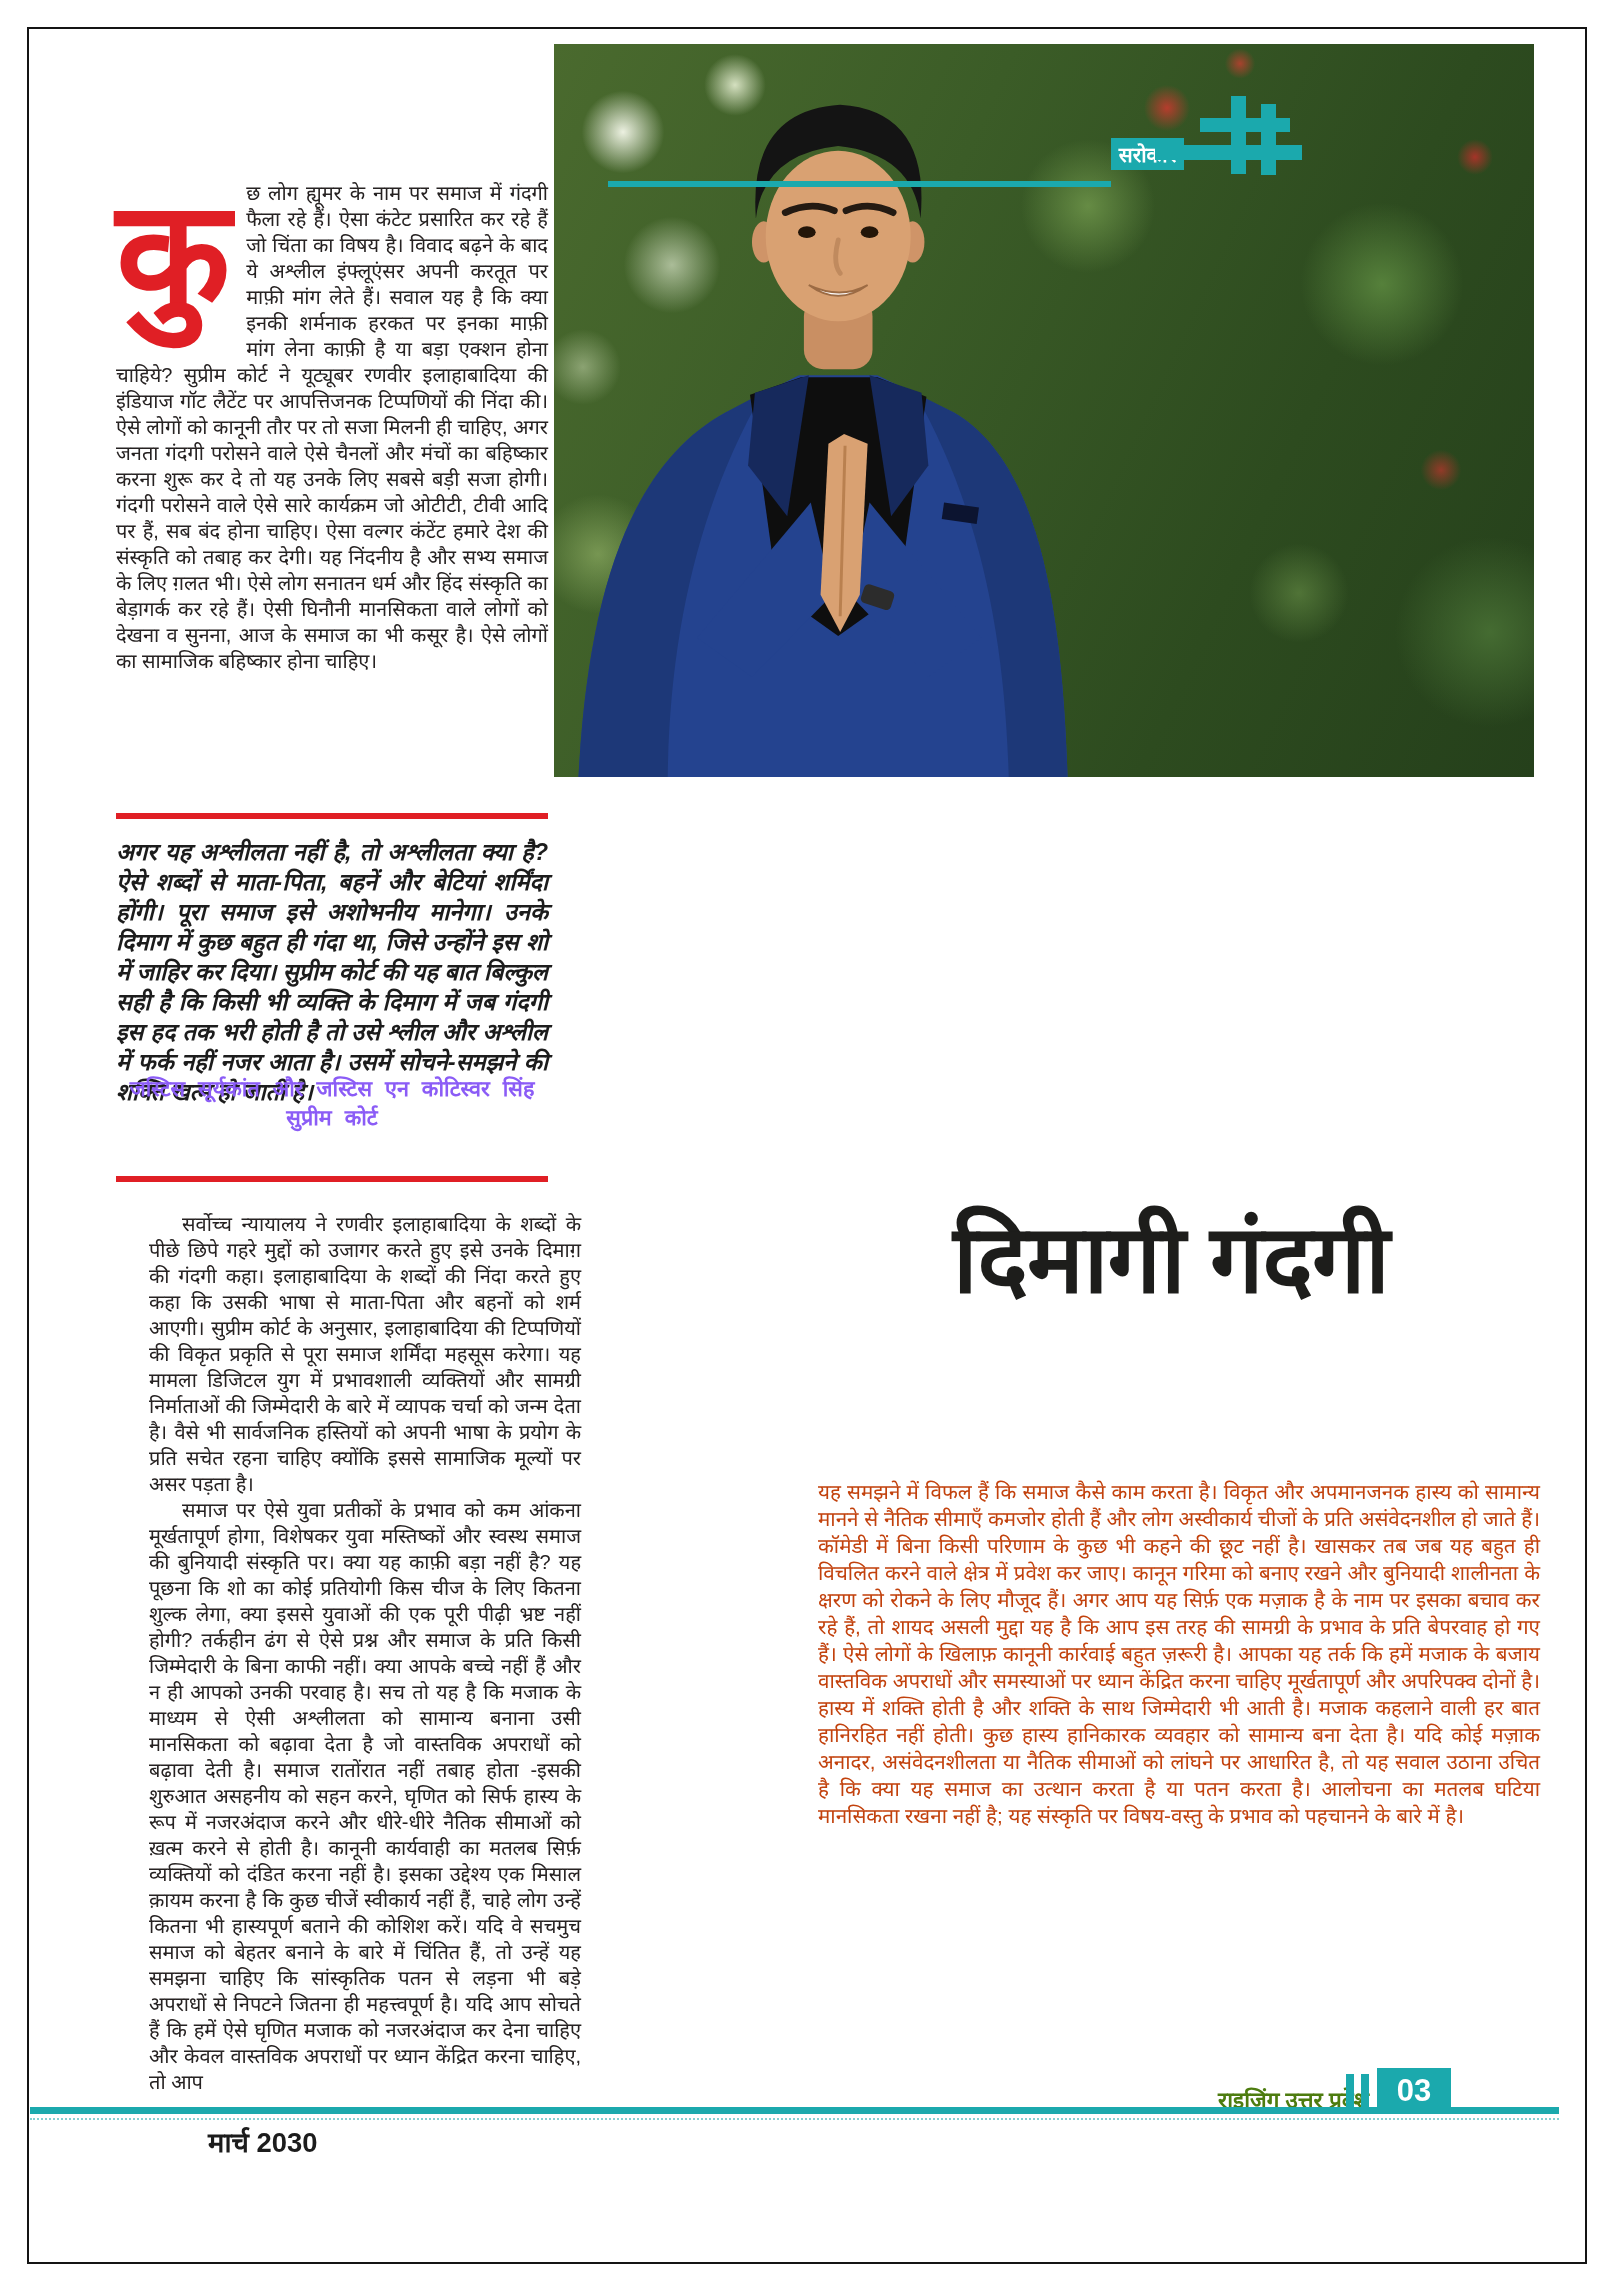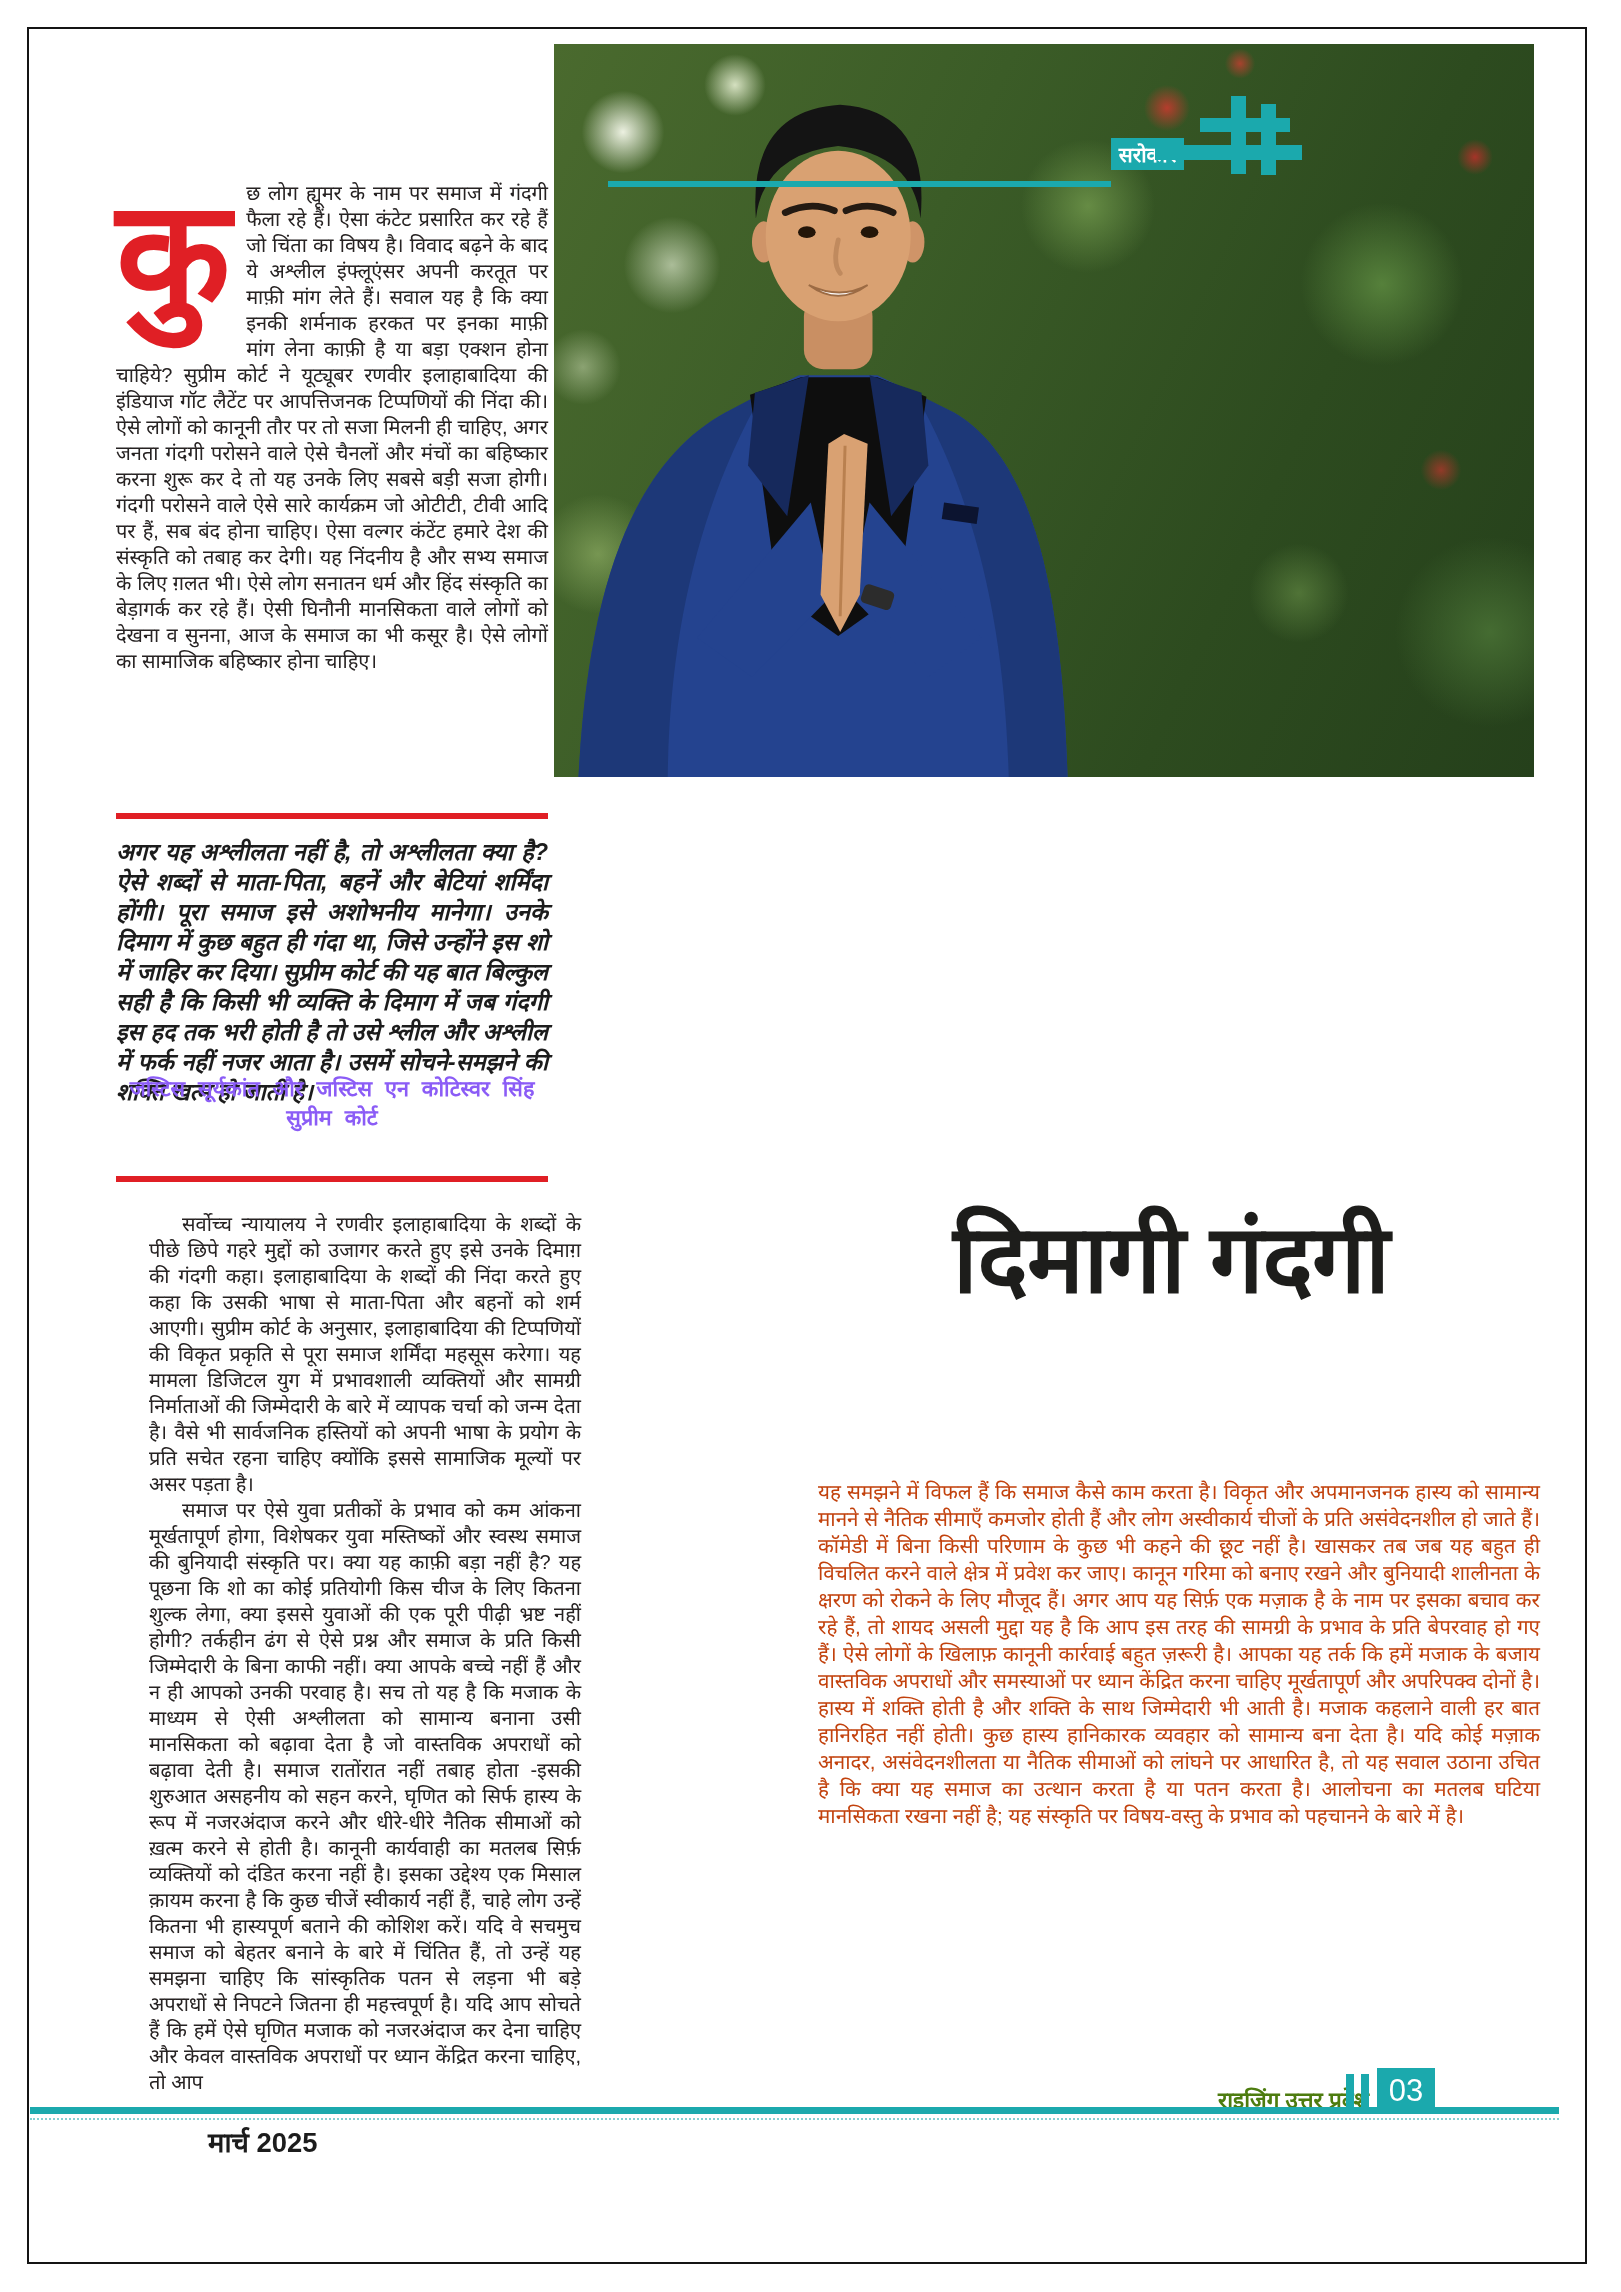--- a/index.html
+++ b/index.html
@@ -88,8 +88,8 @@
   .footer-bar{position:absolute;top:2074px;width:7.8px;height:39px;background:#1ba9ad;}
   .fb1{left:1346px;} .fb2{left:1361px;}
   .footer-pagebox{
-    position:absolute;left:1377px;top:2068px;width:58px;height:45px;background:#1ba9ad;
-    color:#fff;font-weight:400;font-size:31px;display:flex;align-items:center;justify-content:center;
+    position:absolute;left:1377px;top:2068px;width:74px;height:45px;background:#1ba9ad;
+    color:#fff;font-weight:700;font-size:31px;display:flex;align-items:center;justify-content:center;
   }
   .footer-line{position:absolute;left:30px;top:2107px;width:1529px;height:6.9px;background:#1ba9ad;}
   .footer-dots{position:absolute;left:30px;top:2118px;width:1529px;height:0;border-top:2.9px dotted rgba(27,169,173,.55);}

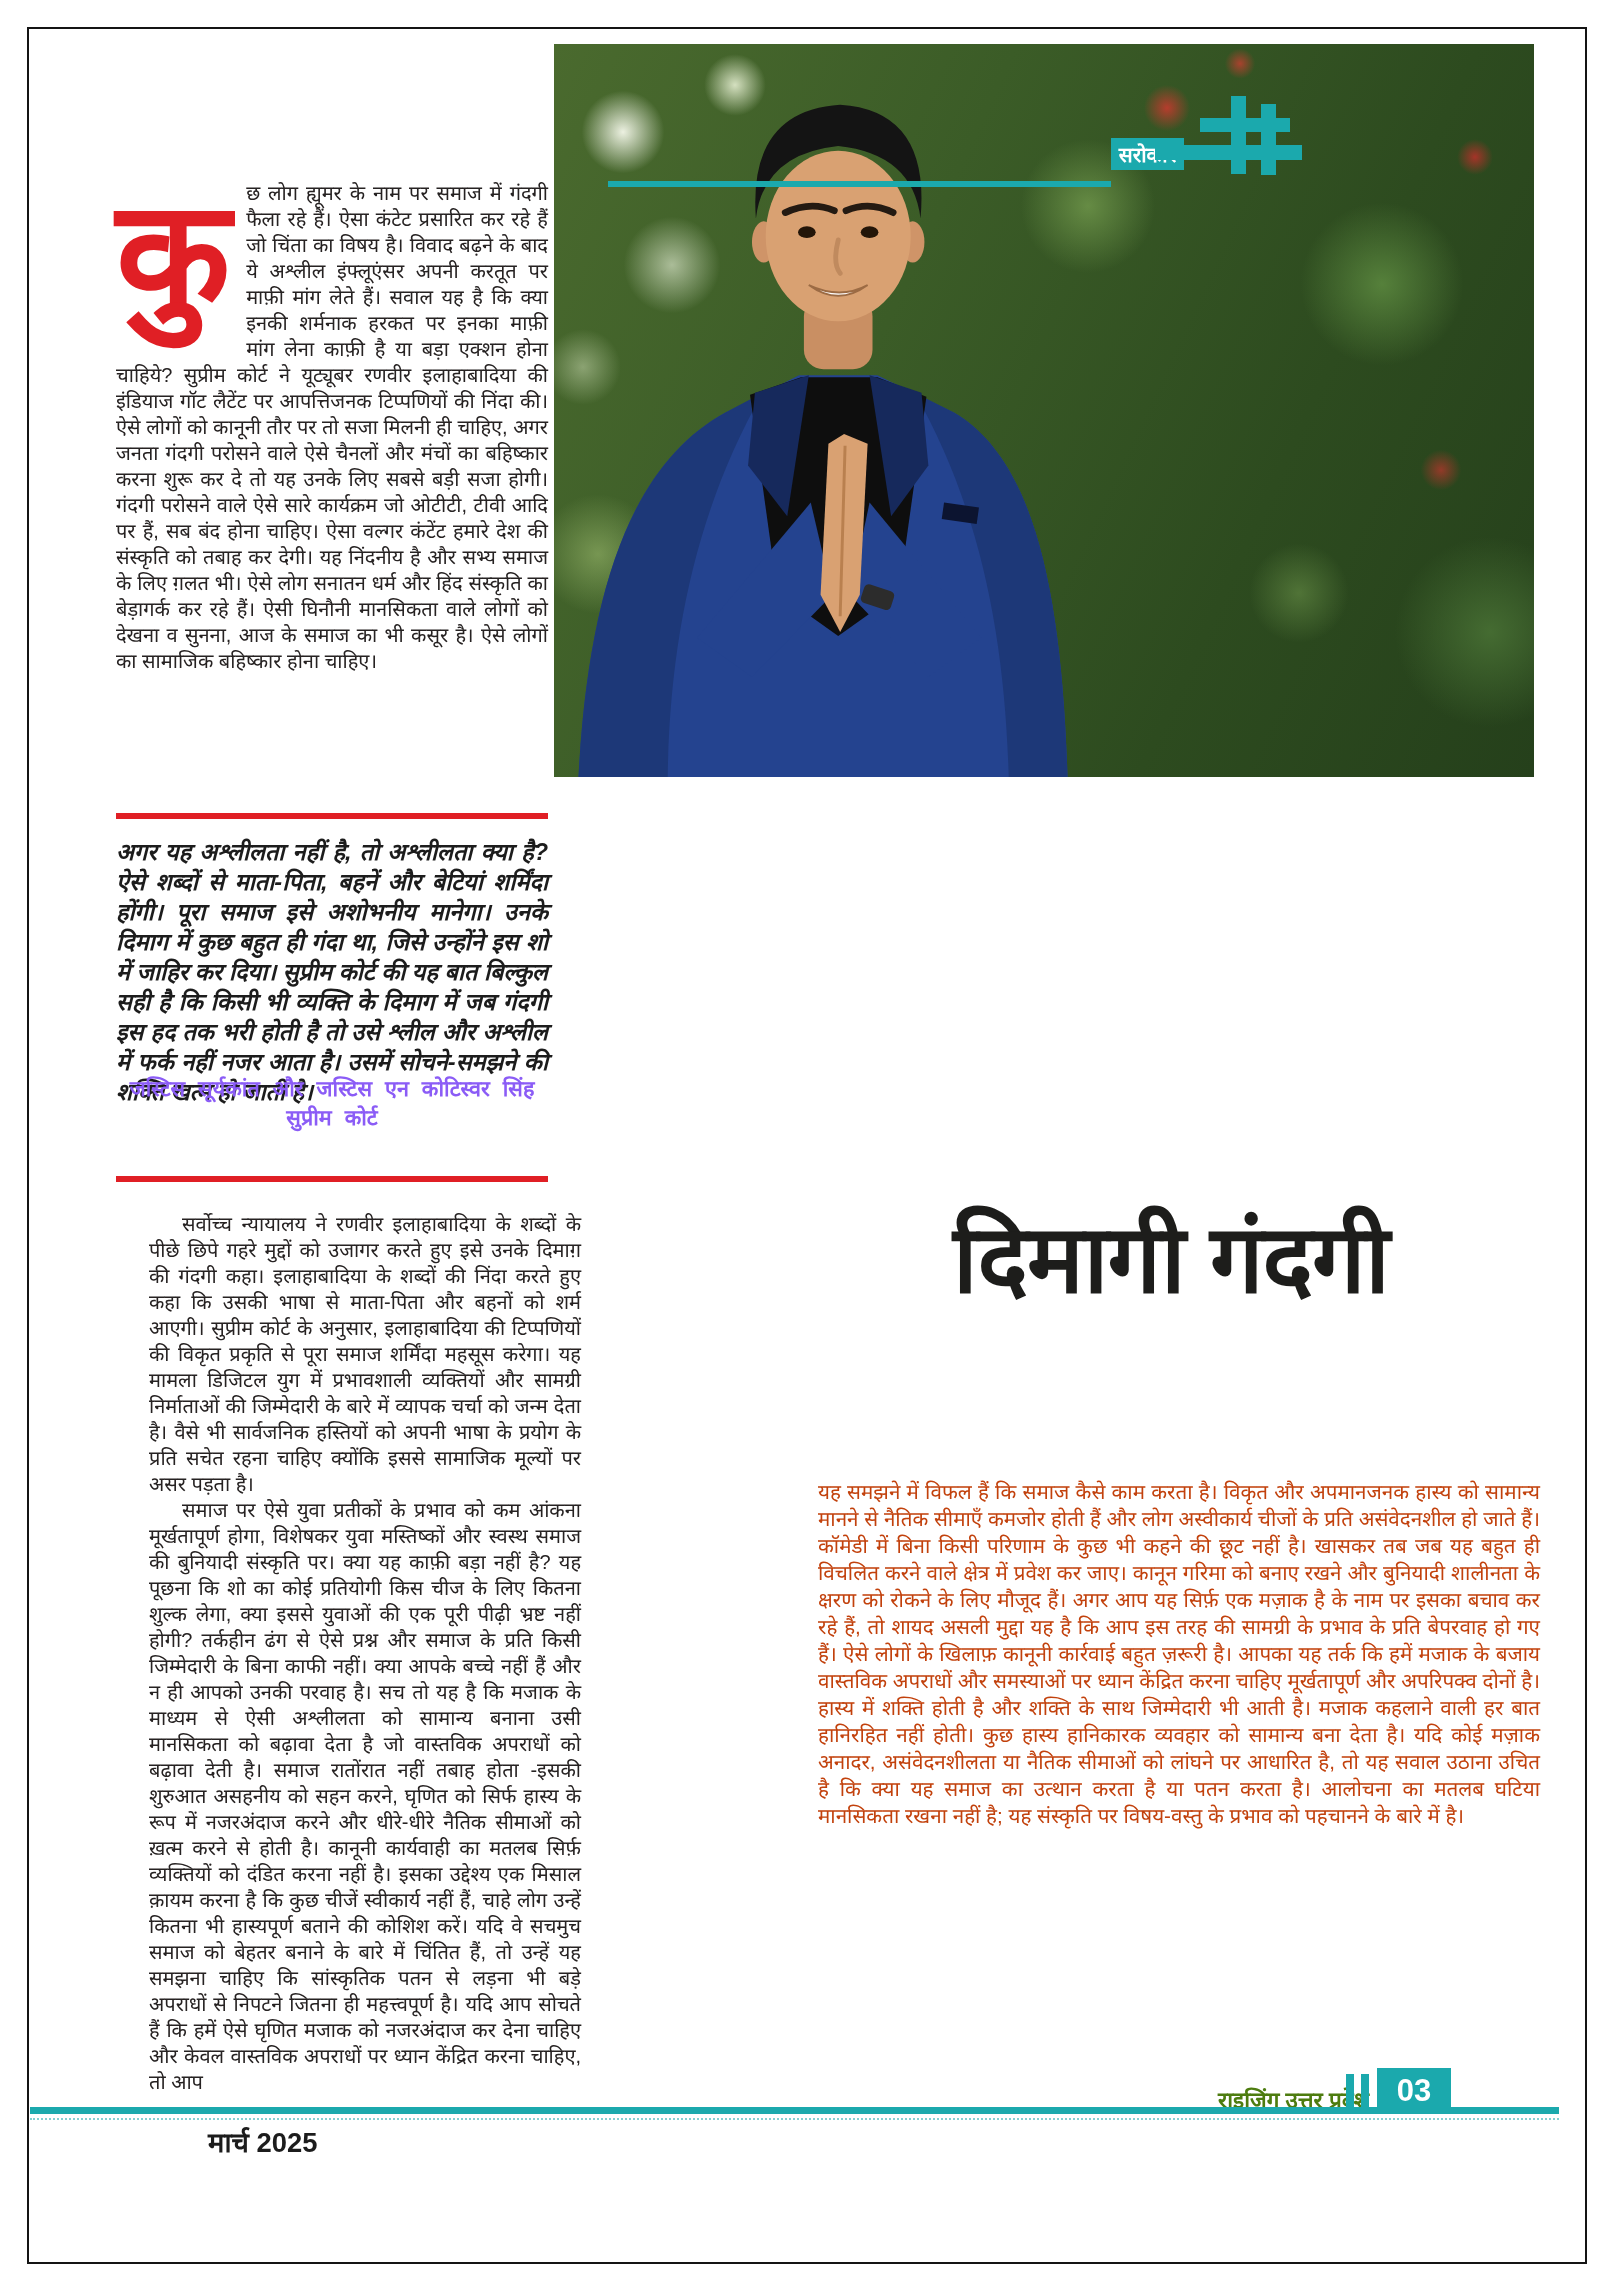--- a/index.html
+++ b/index.html
@@ -189,7 +189,7 @@
 </div>
 <div class="footer-line"></div>
 <div class="footer-dots"></div>
-<div class="footer-date">मार्च 2025</div>
+<div class="footer-date">मार्च 2030</div>
 
 
 </body></html>

